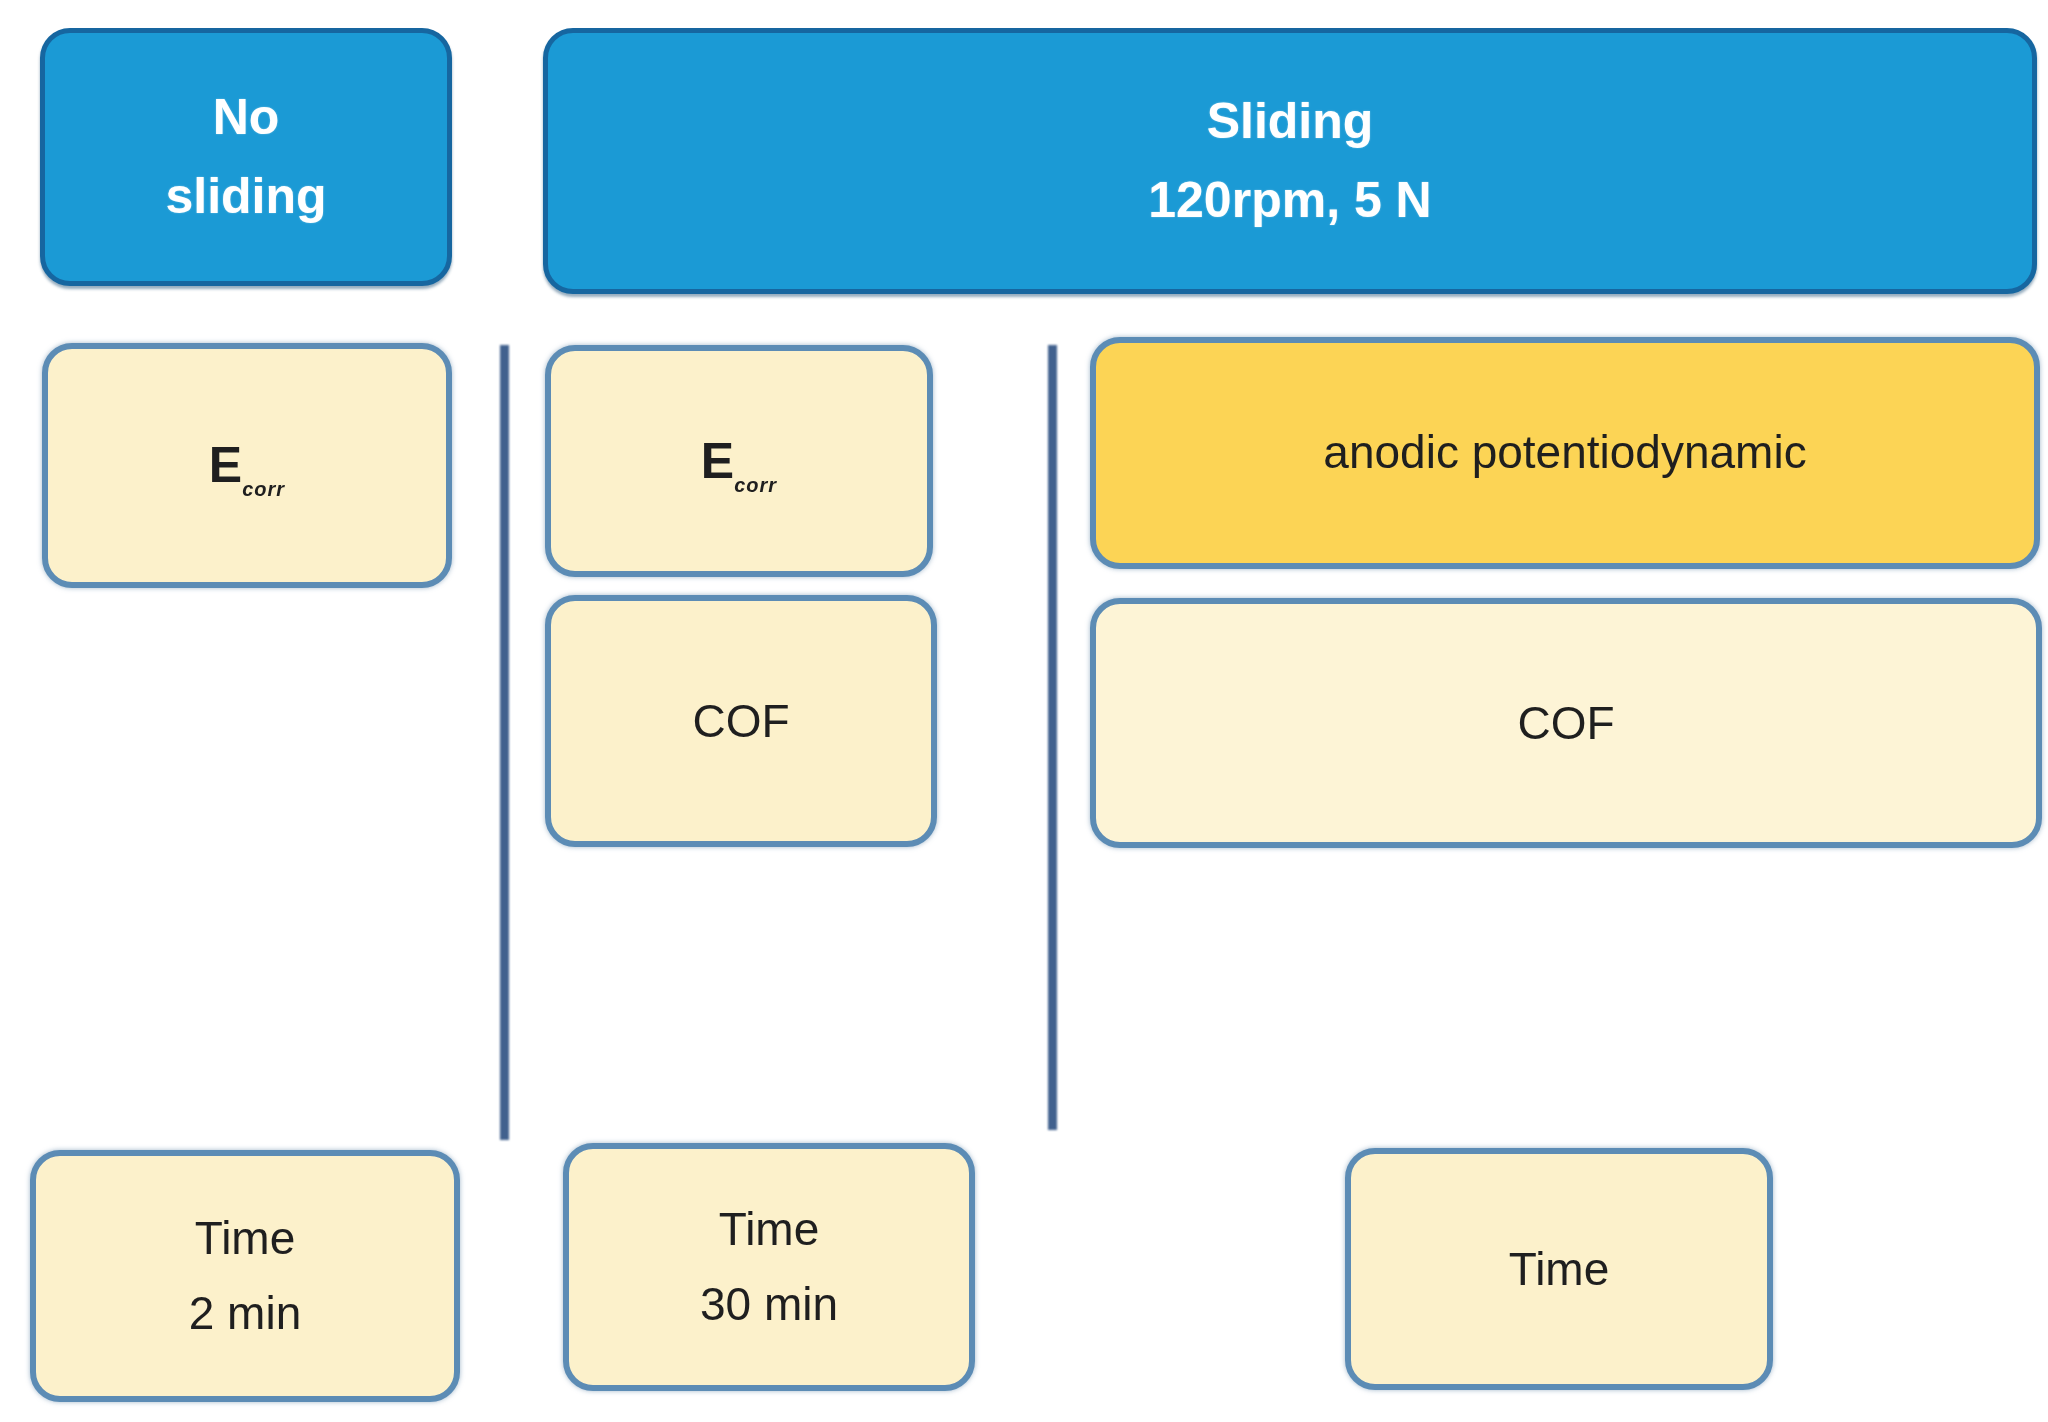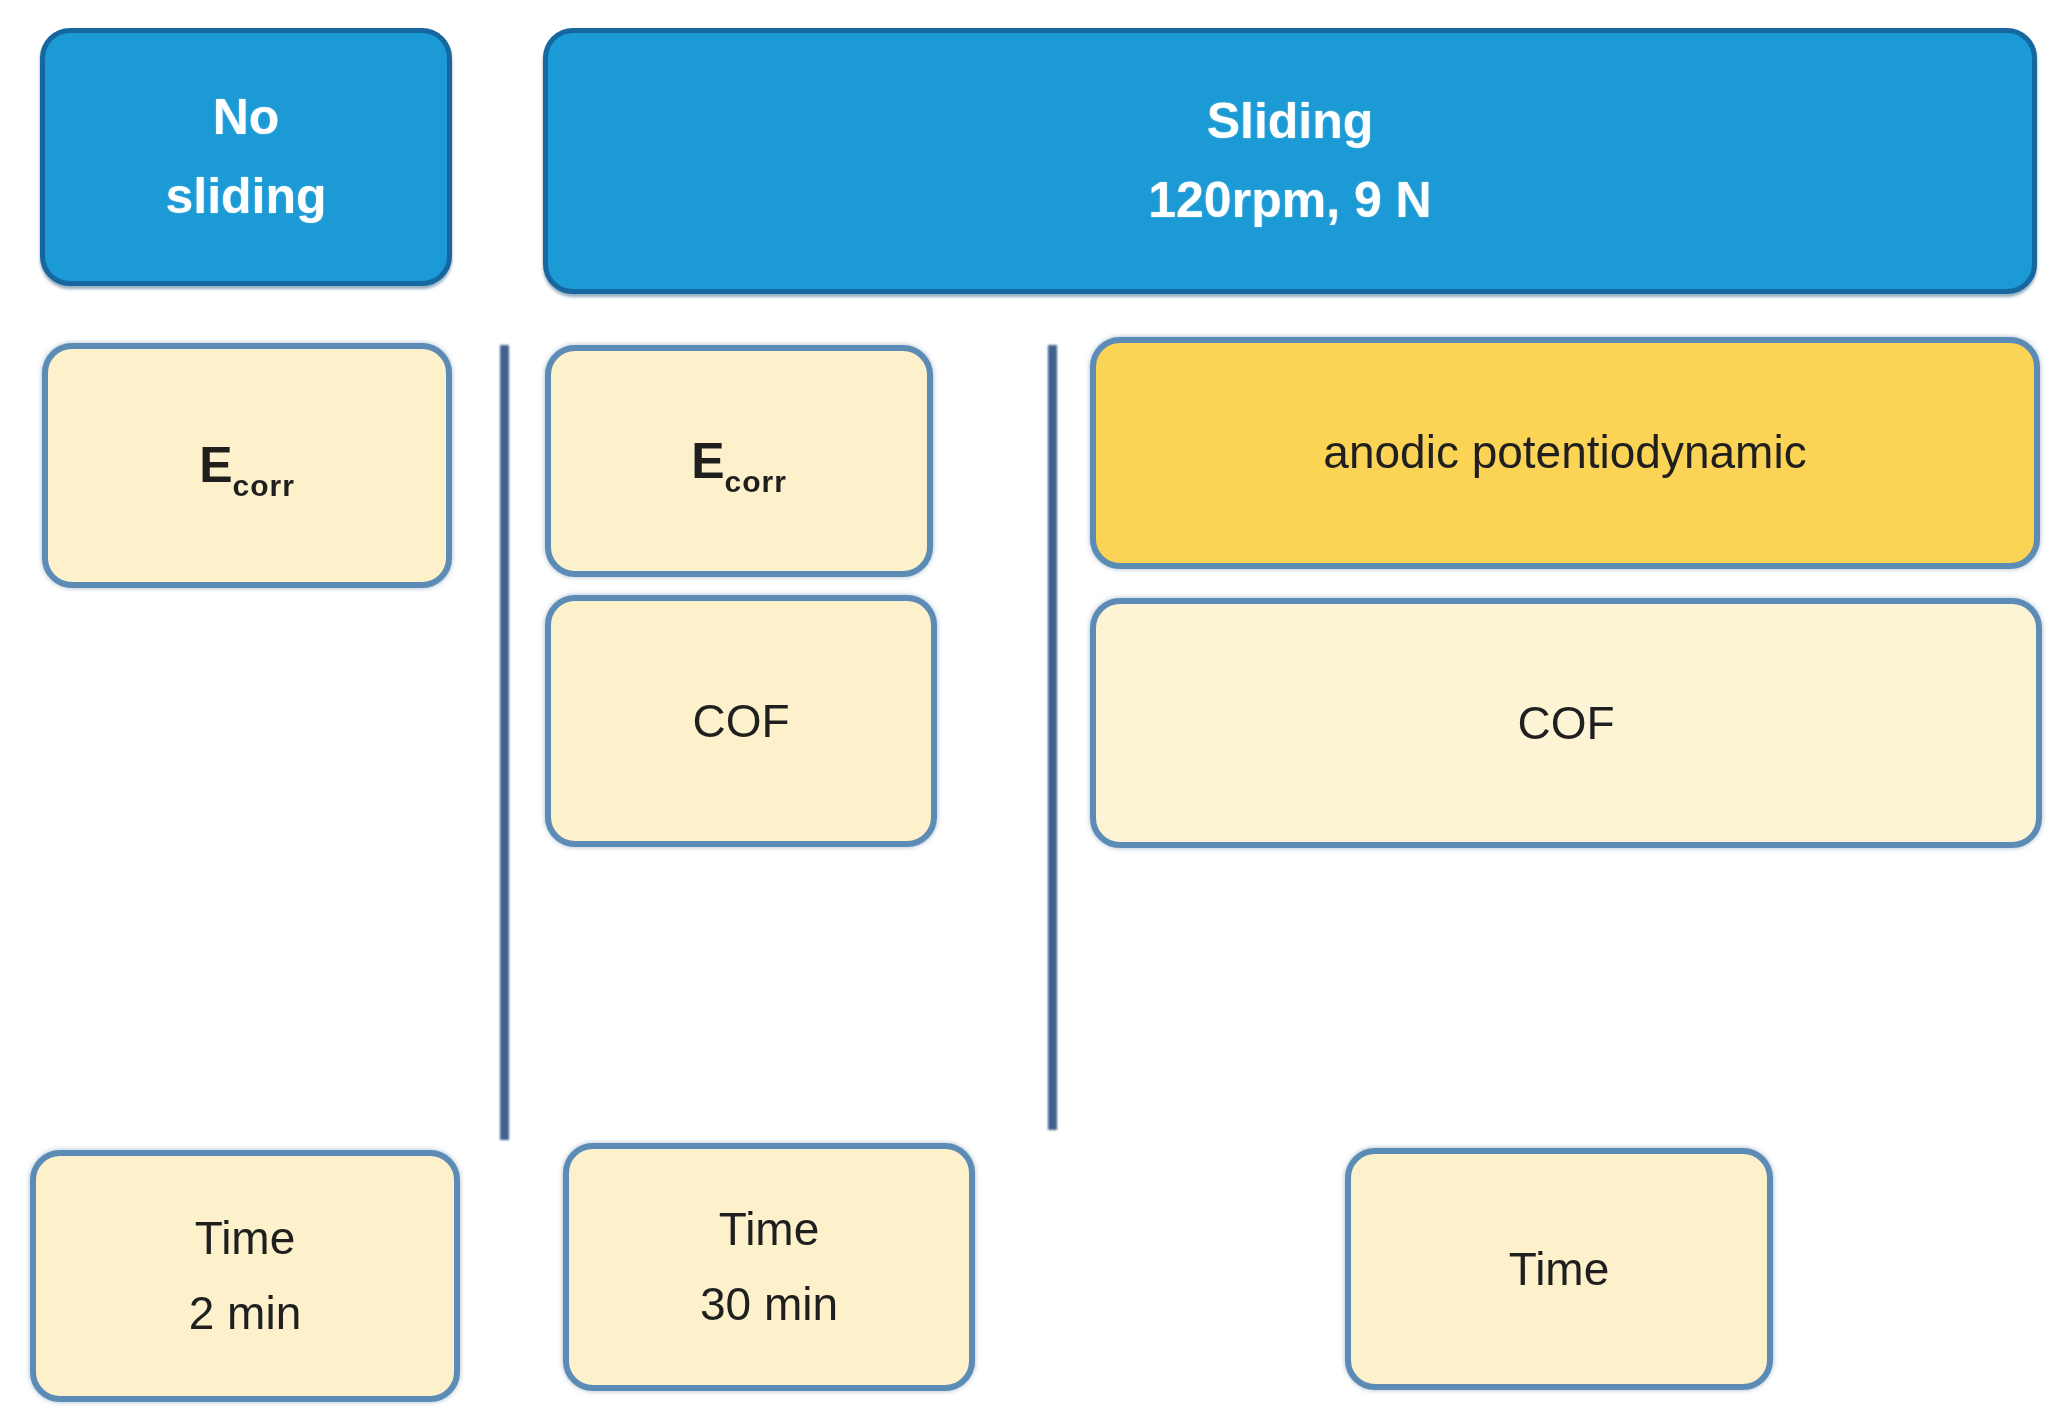--- a/index.html
+++ b/index.html
@@ -95,7 +95,7 @@
 
   <div class="box header-box" id="hdr-sliding">
     <span class="line">Sliding</span>
-    <span class="line">120rpm, 9 N</span>
+    <span class="line">120rpm, 5 N</span>
   </div>
 
   <div class="divider" id="divider-1"></div>

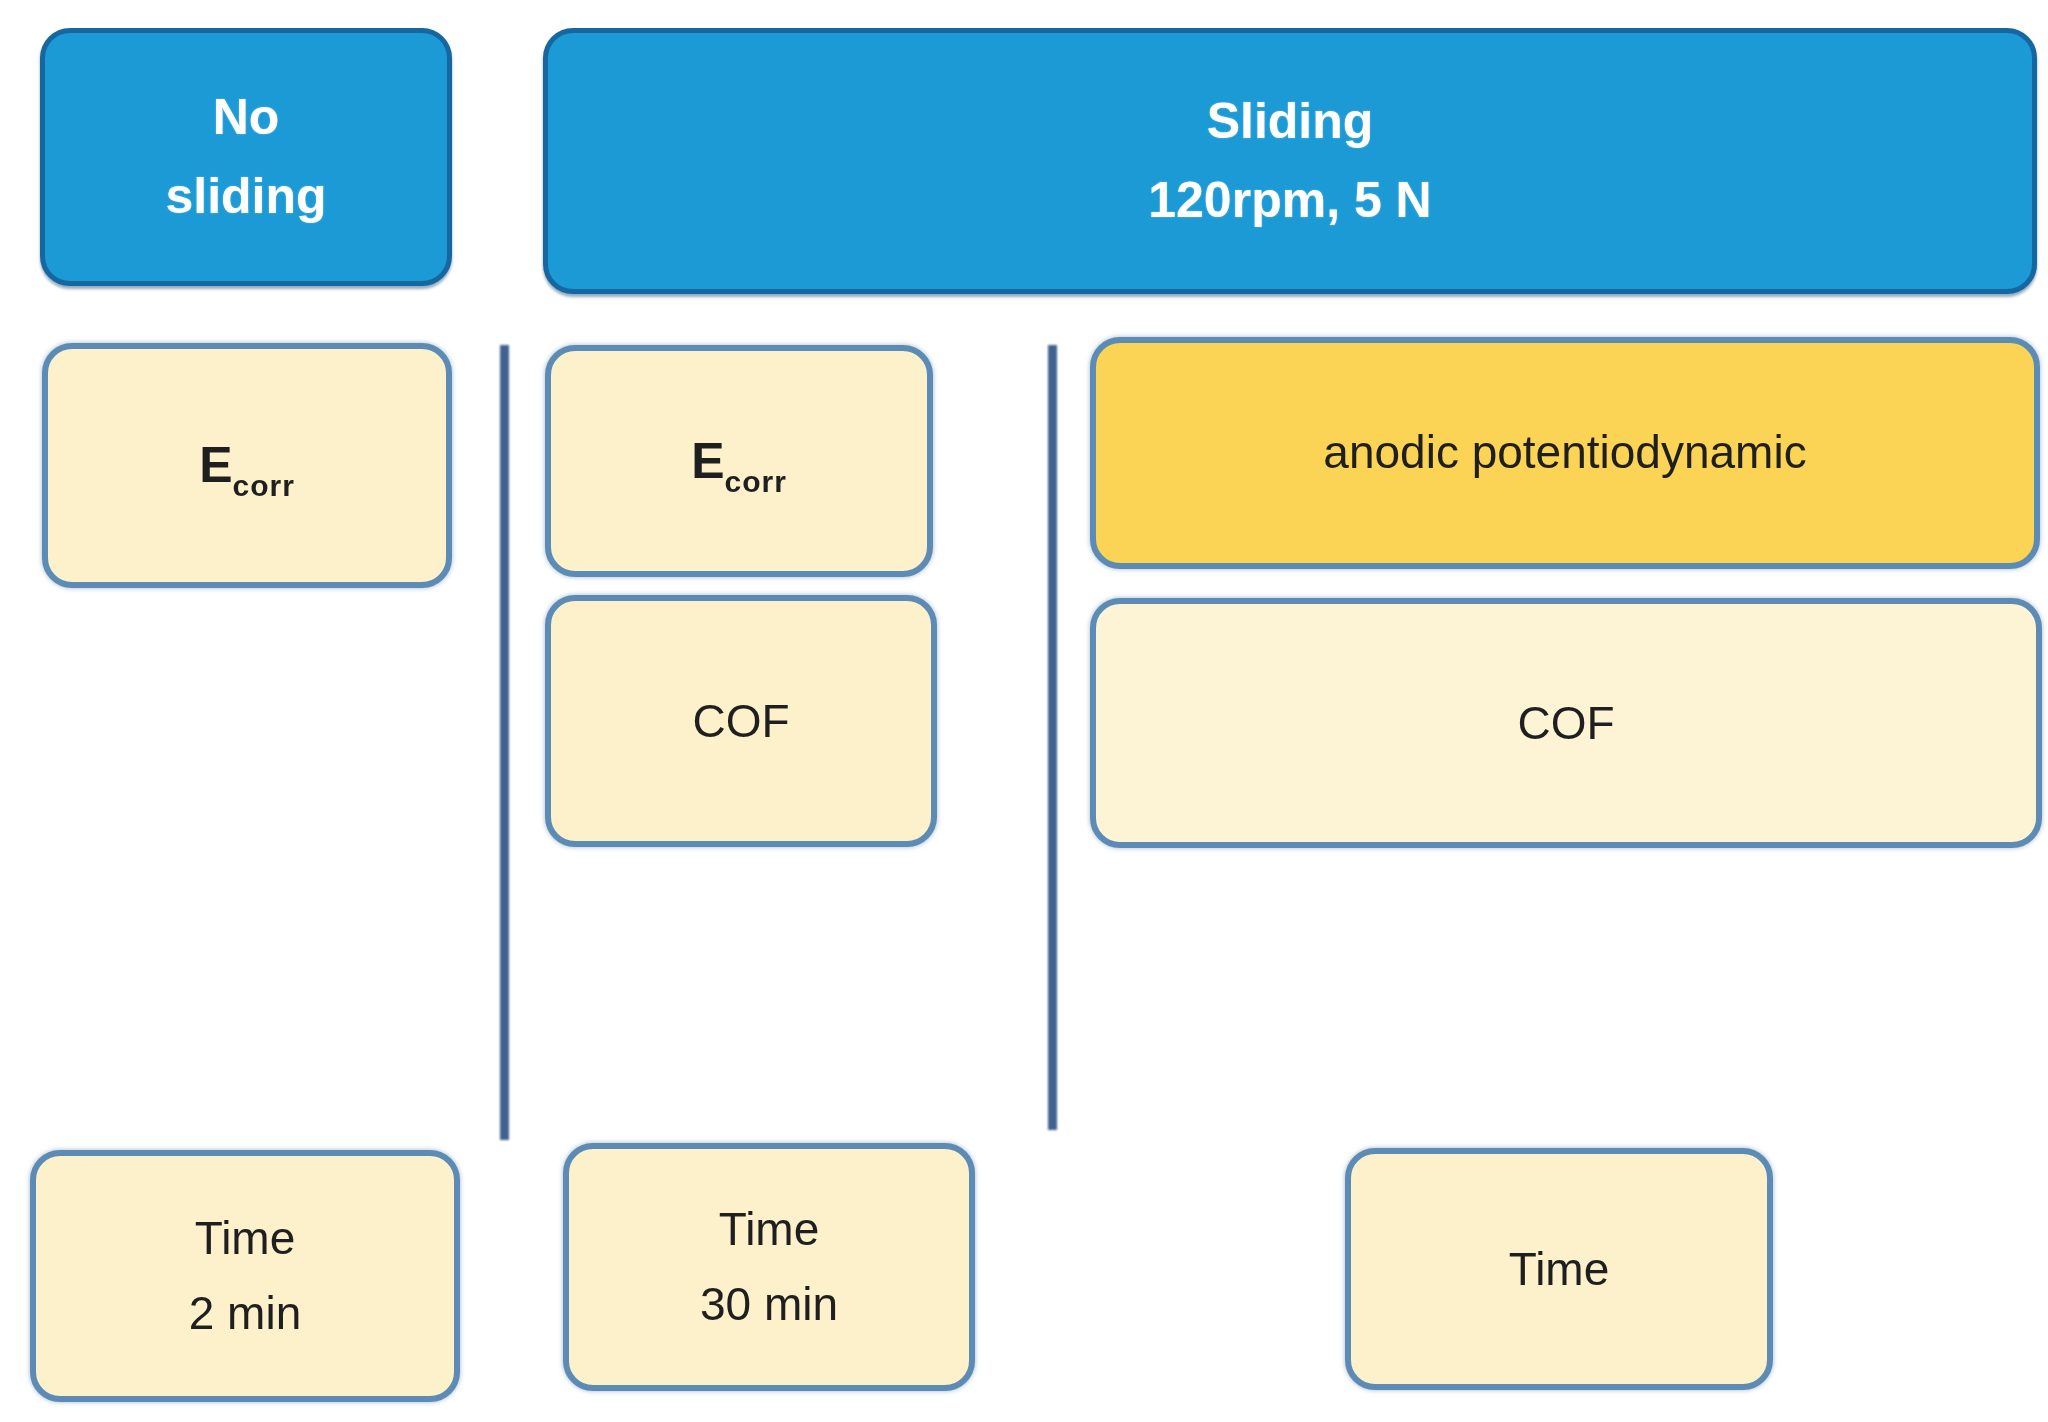--- a/index.html
+++ b/index.html
@@ -61,7 +61,8 @@
   }
   .ecorr-text { font-size: 50px; font-weight: bold; }
   .ecorr-text sub {
-    font-size: 30px;
+    font-size: 20px;
+    font-style: italic;
     font-weight: bold;
     line-height: 0;
     vertical-align: -14px;

